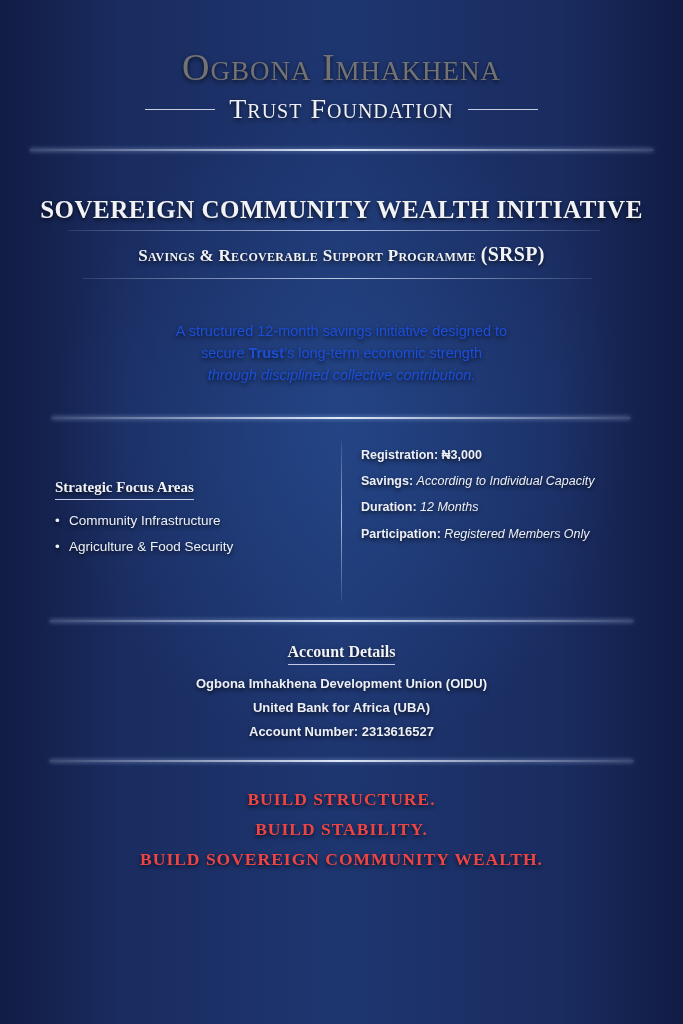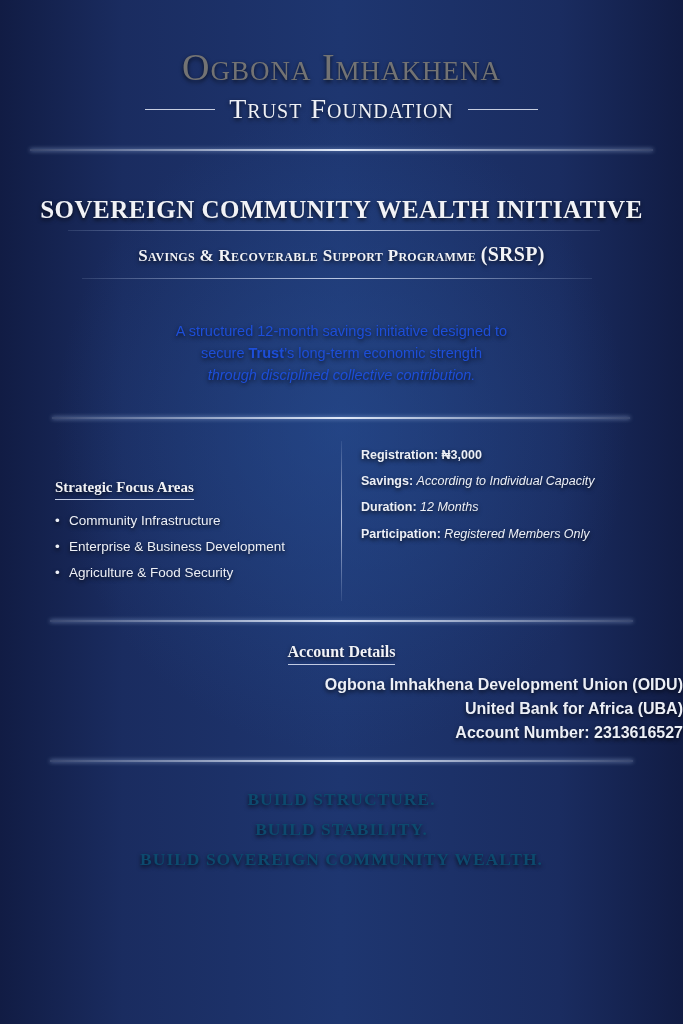--- a/index.html
+++ b/index.html
@@ -80,7 +80,6 @@
   <div class="col-head serif">Strategic Focus Areas</div>
   <ul class="bullets">
     <li>Community Infrastructure</li>
-    <li>Enterprise &amp; Business Development</li>
     <li>Agriculture &amp; Food Security</li>
   </ul>
 </div>

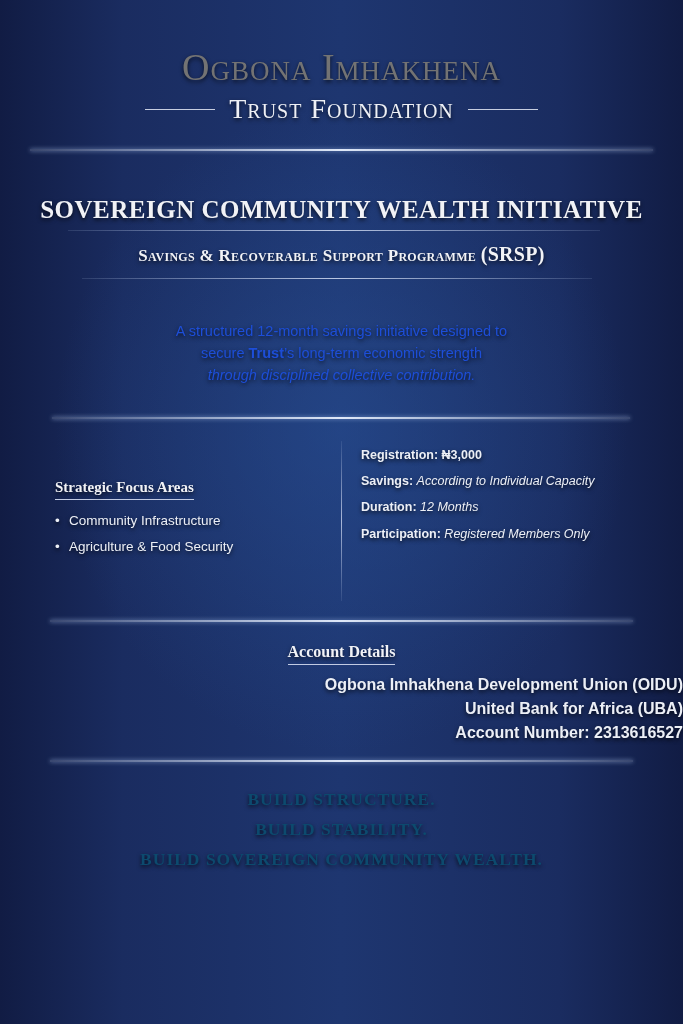--- a/index.html
+++ b/index.html
@@ -46,7 +46,7 @@
 
   .acct-head { top:643px; left:0; right:0; text-align:center; }
   .acct-head span { display:inline-block; font-size:16px; font-weight:bold; padding-bottom:3px; border-bottom:1px solid #c2cbe3; }
-  .acct-line { font-size:16px; font-weight:bold; color:#eceff6;text-align:right; }
+  .acct-line { font-size:13px; font-weight:bold; color:#eceff6; }
 
   .slogan { font-size:17.5px; font-weight:bold; letter-spacing:1px; color:#0c4a6e; }
 </style>

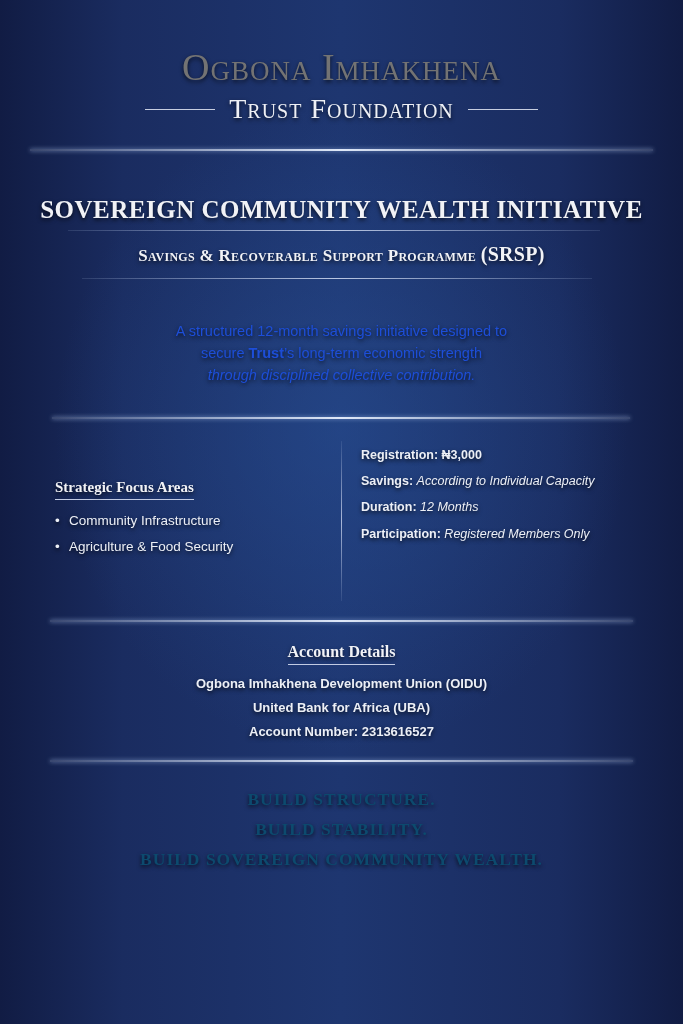--- a/index.html
+++ b/index.html
@@ -48,7 +48,7 @@
   .acct-head span { display:inline-block; font-size:16px; font-weight:bold; padding-bottom:3px; border-bottom:1px solid #c2cbe3; }
   .acct-line { font-size:13px; font-weight:bold; color:#eceff6; }
 
-  .slogan { font-size:17.5px; font-weight:bold; letter-spacing:1px; color:#0c4a6e; }
+  .slogan { font-size:17.5px; font-weight:bold; letter-spacing:1px; color:#ef4444; }
 </style>
 </head>
 <body>

